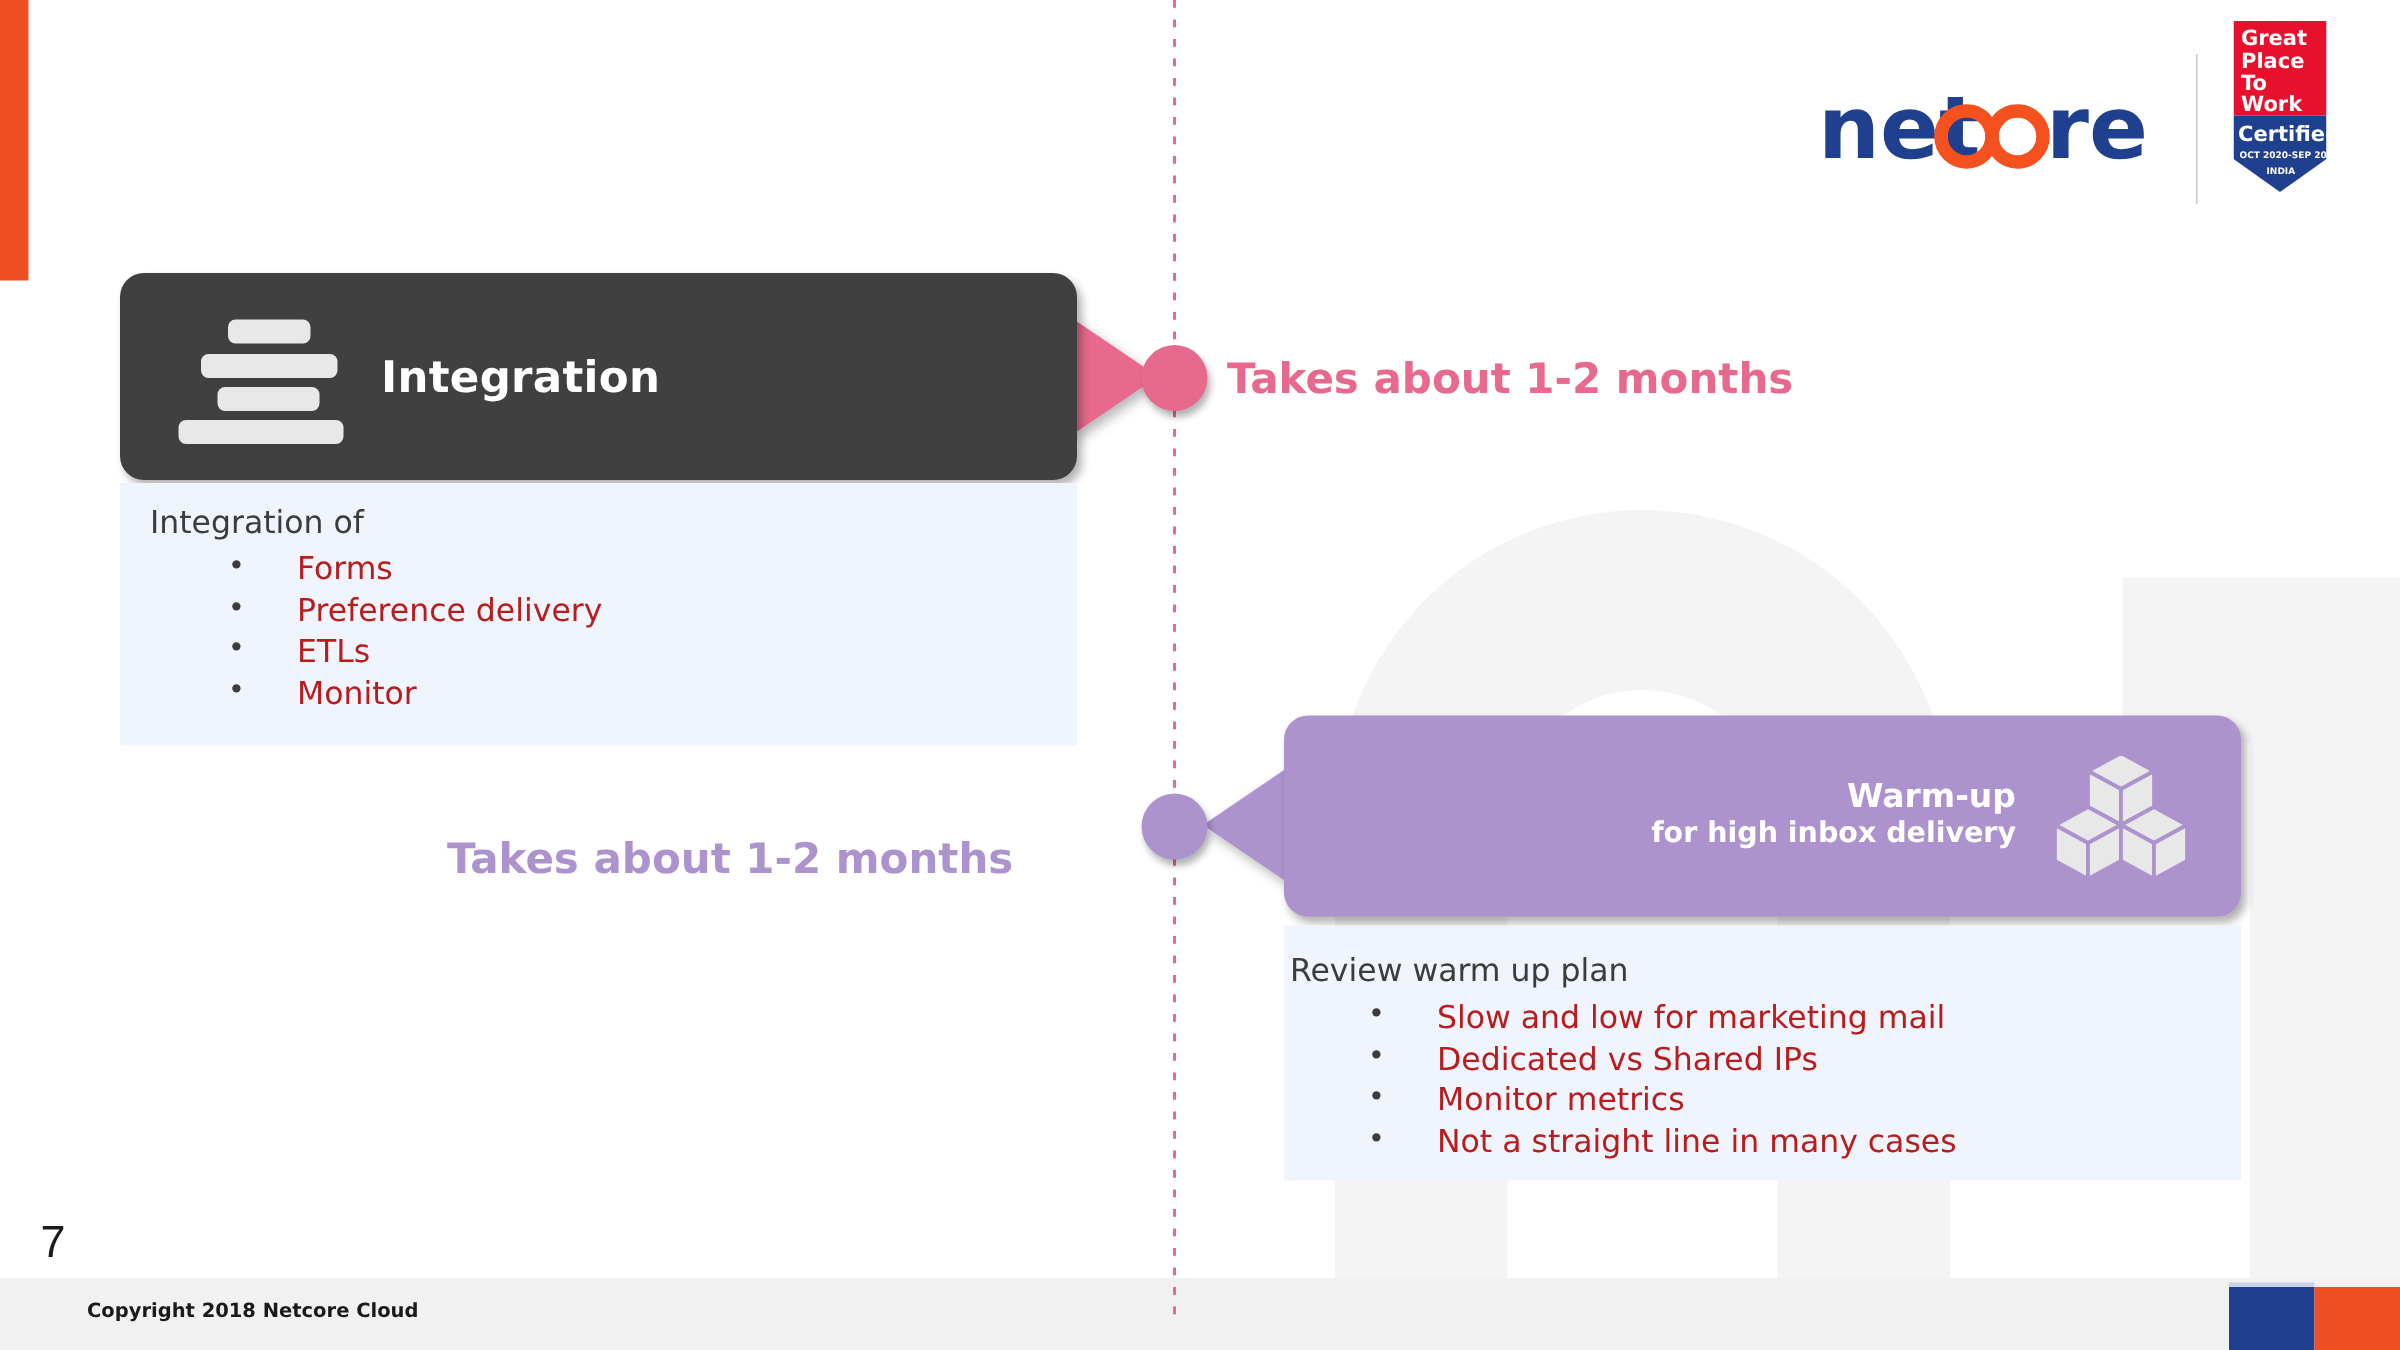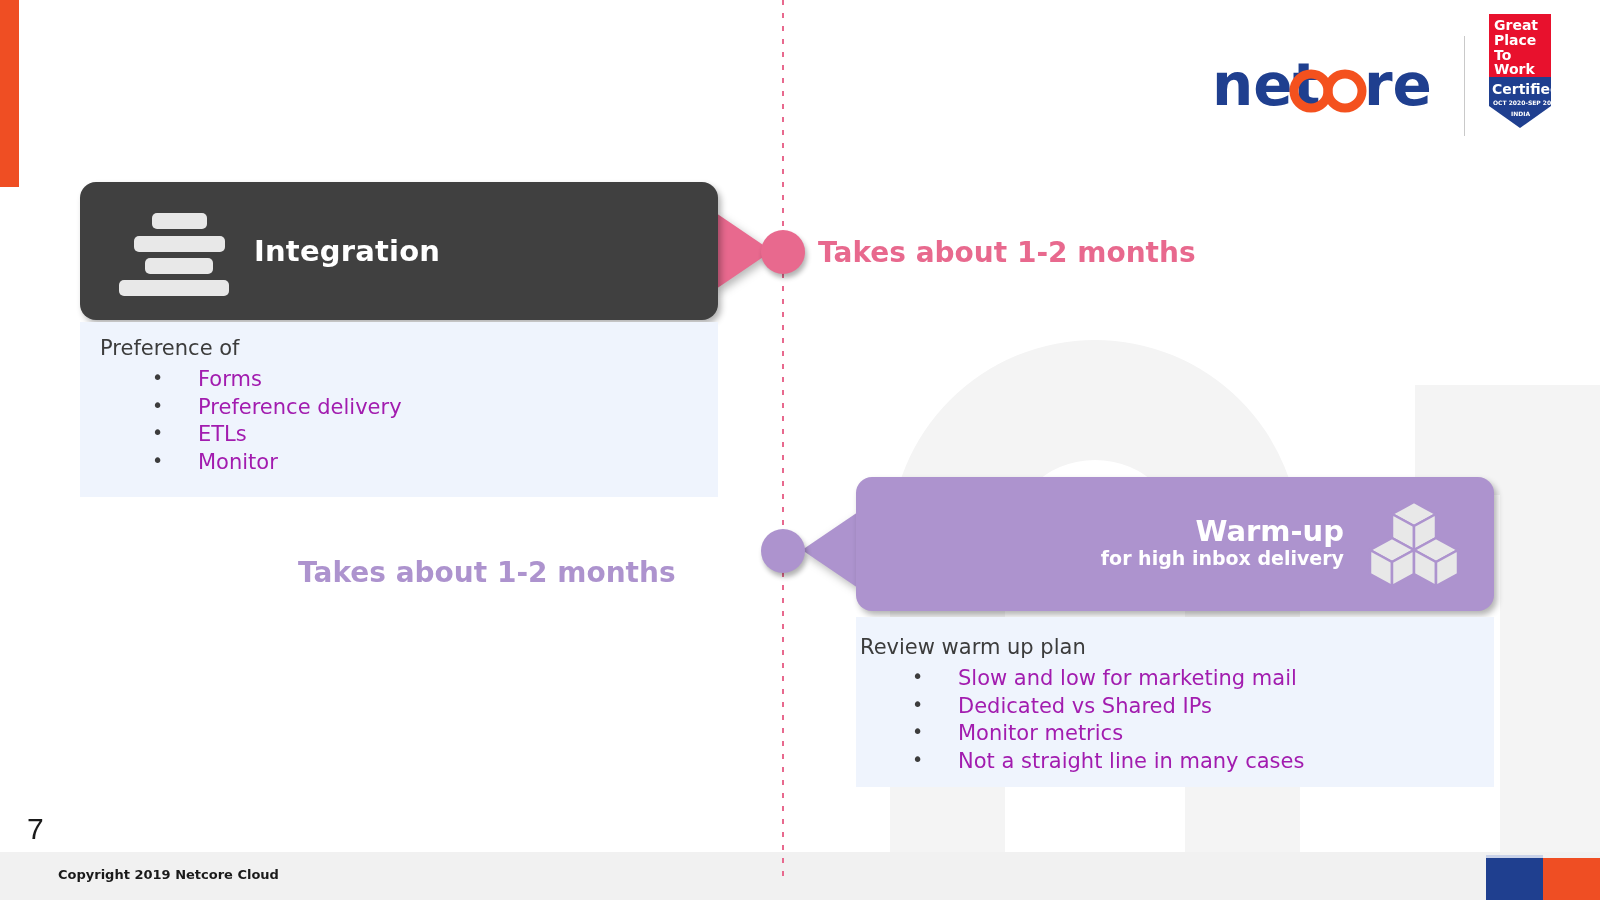--- a/index.html
+++ b/index.html
@@ -155,7 +155,7 @@
 
   <div class="card-body" id="integration-body">
     <div class="inner">
-      <div class="lead">Preference of</div>
+      <div class="lead">Integration of</div>
       <ul class="bullets">
         <li>Forms</li>
         <li>Preference delivery</li>

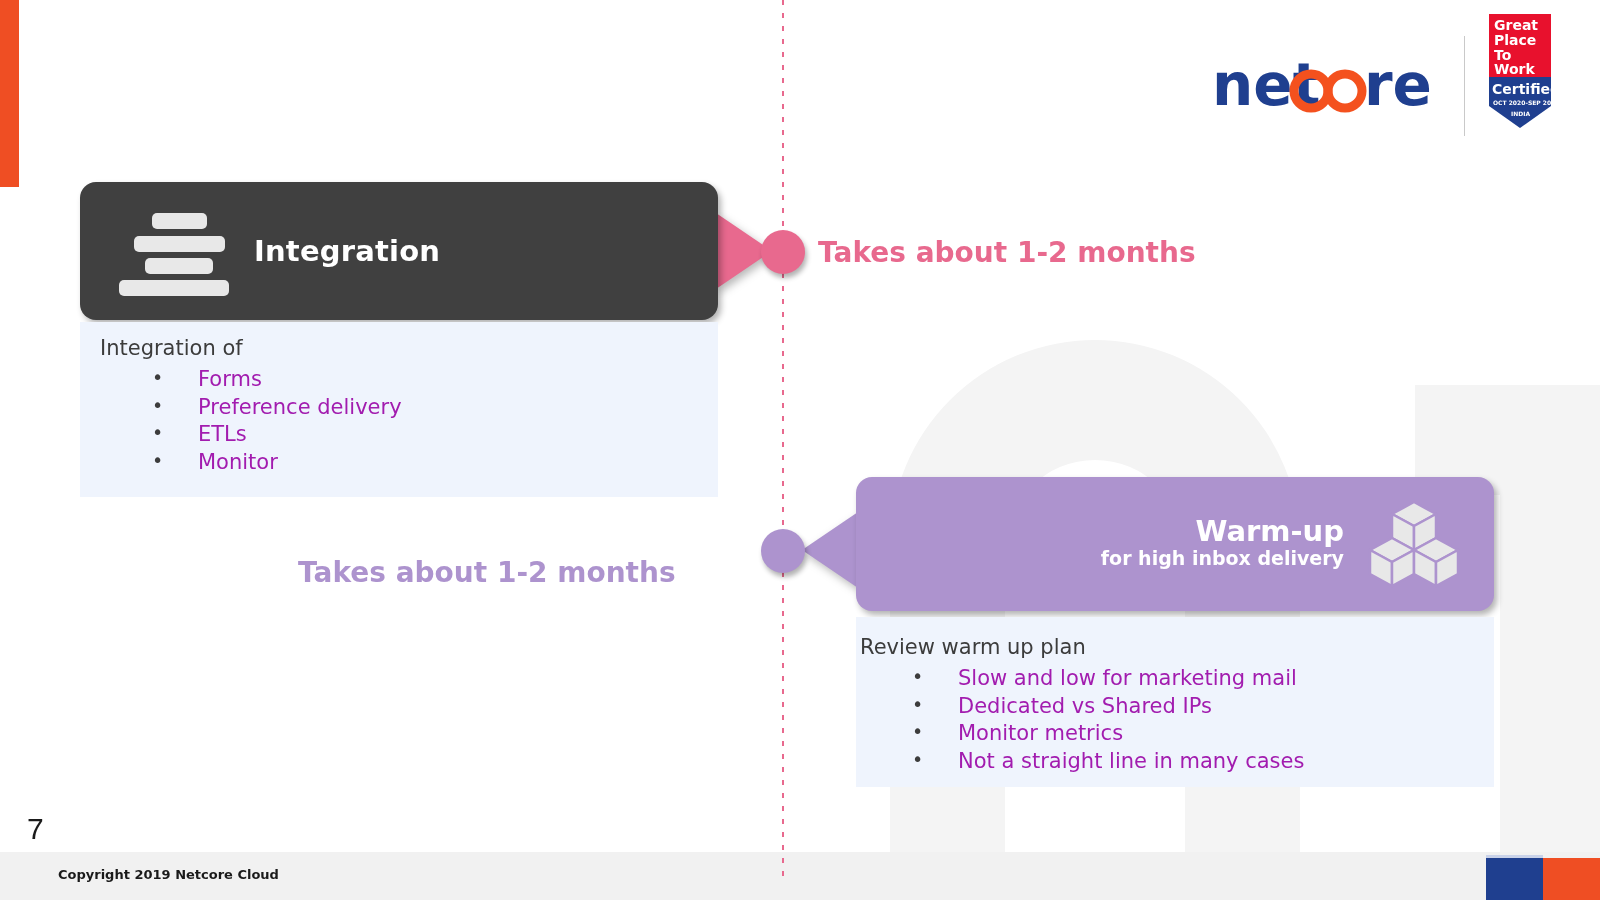--- a/index.html
+++ b/index.html
@@ -82,7 +82,7 @@
   
   .lead{font-family:"DejaVu Sans", sans-serif;font-size:21px;color:#3C3C3C;}
   ul.bullets{list-style:none;margin:6px 0 0 0;padding:0;}
-  ul.bullets li{position:relative;font-family:"DejaVu Sans", sans-serif;font-size:21px;color:#a21caf;
+  ul.bullets li{position:relative;font-family:"DejaVu Sans", sans-serif;font-size:21px;color:#b91c1c;
      padding-left:98px;line-height:1.32;}
   ul.bullets li::before{content:"\2022";position:absolute;left:52px;top:-1px;font-size:19px;color:#3C3C3C;}
   #integration-body .inner{padding:14px 0 0 20px;}

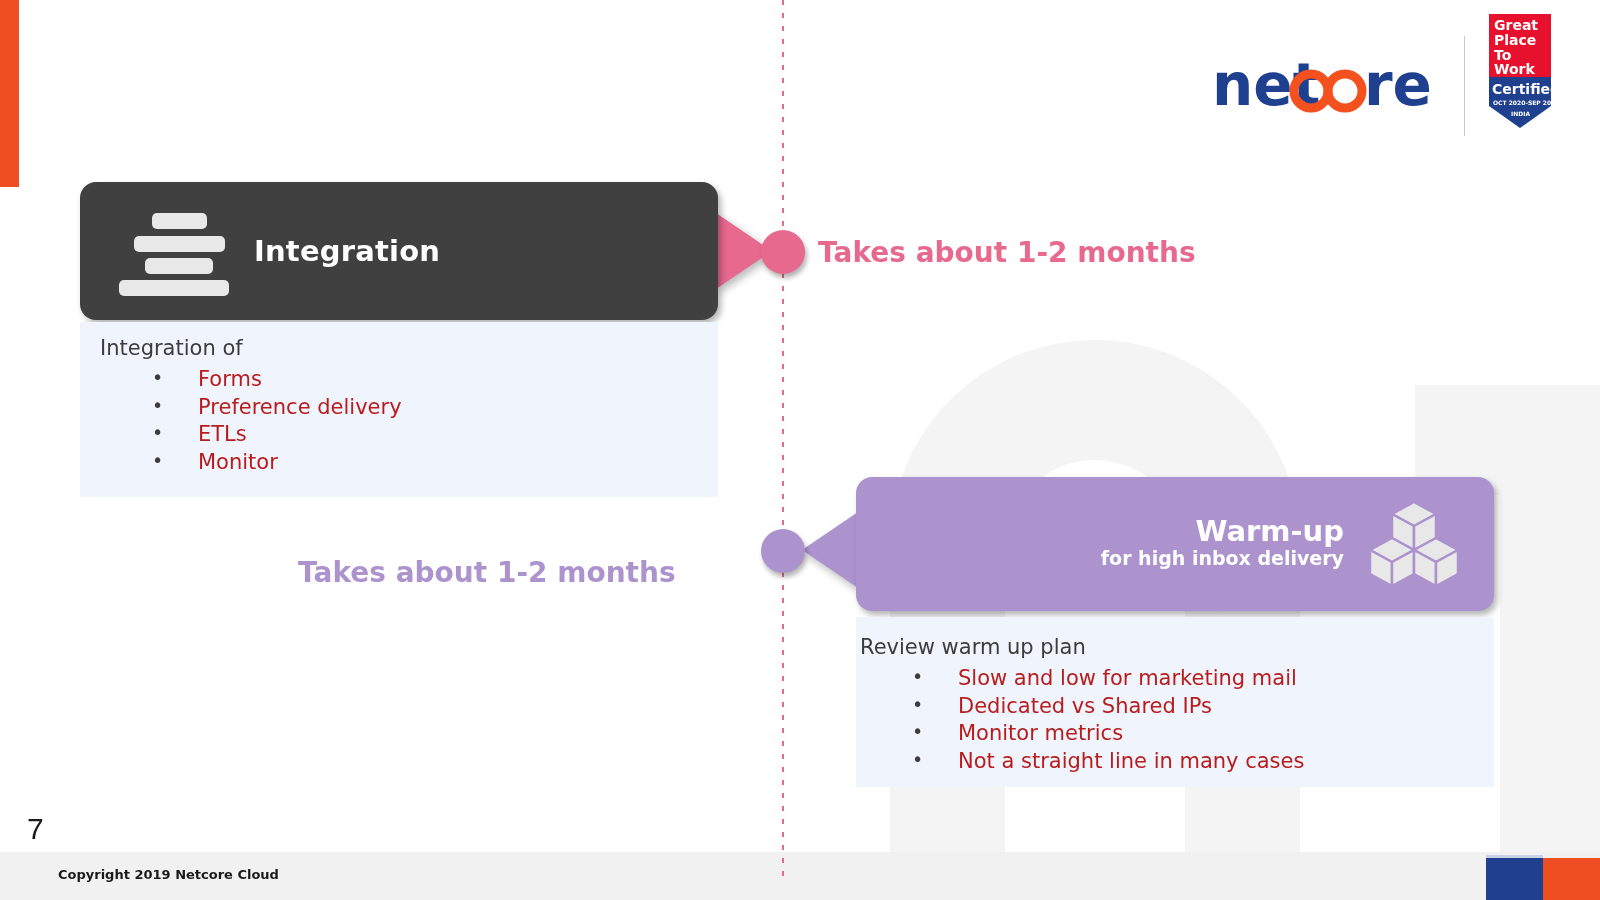--- a/index.html
+++ b/index.html
@@ -57,7 +57,7 @@
   #warmup-header{left:856px;top:477px;width:638px;height:134px;background:#AD93CE;justify-content:flex-end;}
   #warmup-body{left:856px;top:617px;width:638px;height:170px;}
   .wu-textblock{text-align:right;color:#fff;}
-  .wu-title{font-family:"DejaVu Sans", sans-serif;font-weight:700;font-size:29px;line-height:1.05;}
+  .wu-title{font-family:"DejaVu Sans", sans-serif;font-weight:700;font-size:22px;line-height:1.05;}
   .wu-sub{font-family:"DejaVu Sans", sans-serif;font-weight:700;font-size:19px;line-height:1.35;}
   .cubes{width:96px;height:92px;margin-left:22px;margin-right:32px;}
 

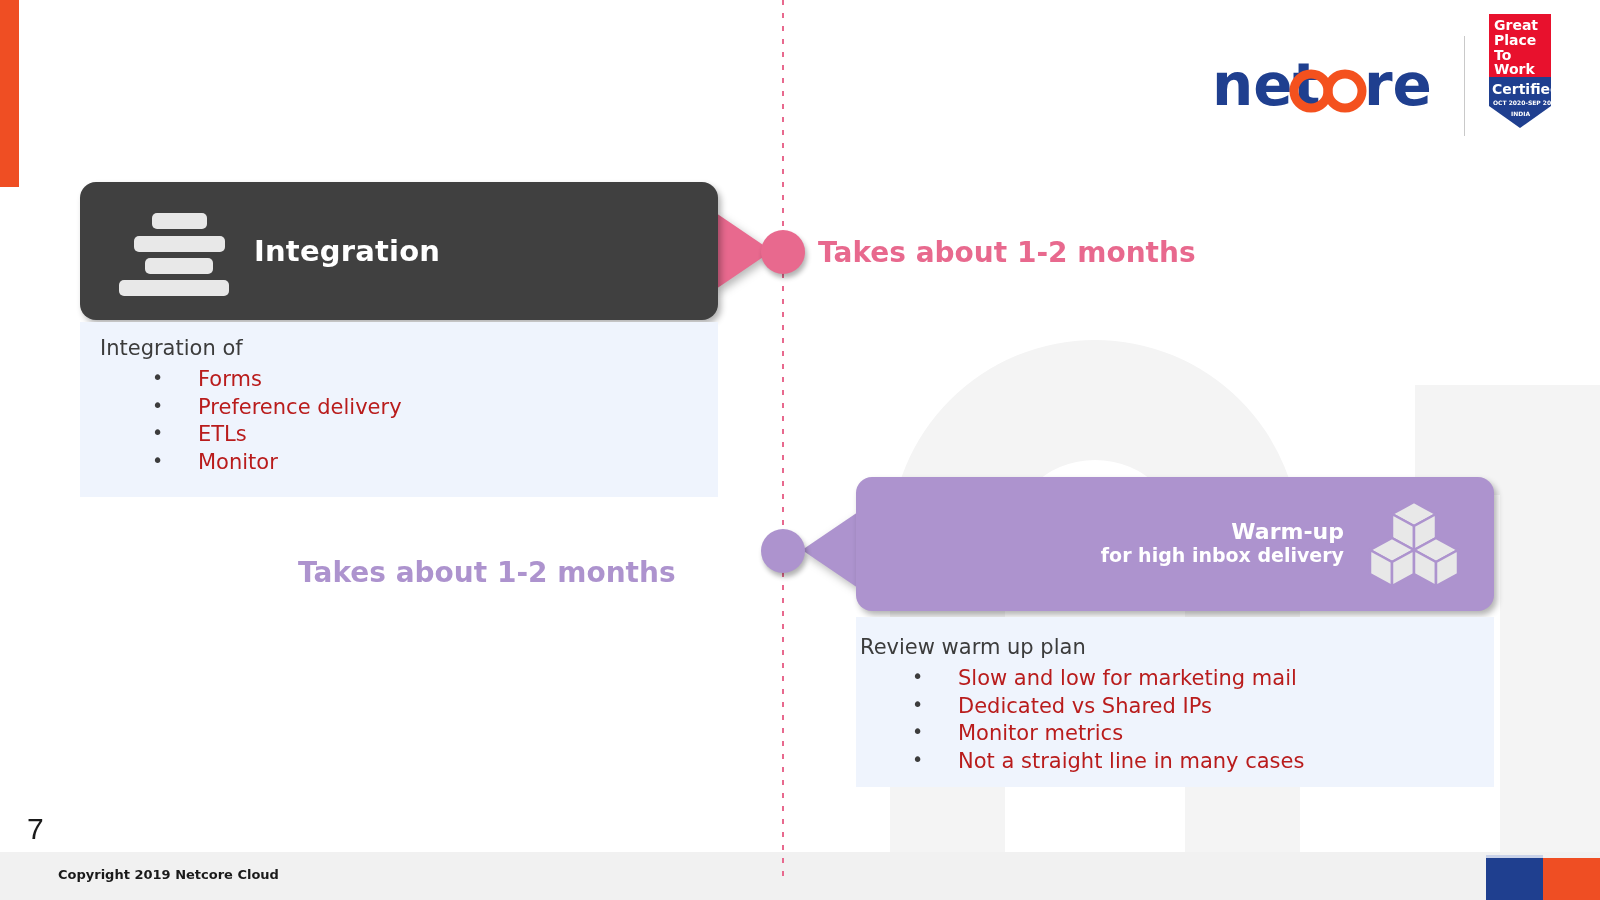--- a/index.html
+++ b/index.html
@@ -207,7 +207,7 @@
   </div>
 
   <div class="pagenum">7</div>
-  <div class="copyright">Copyright 2019 Netcore Cloud</div>
+  <div class="copyright">Copyright 2018 Netcore Cloud</div>
 
 </div>
 

